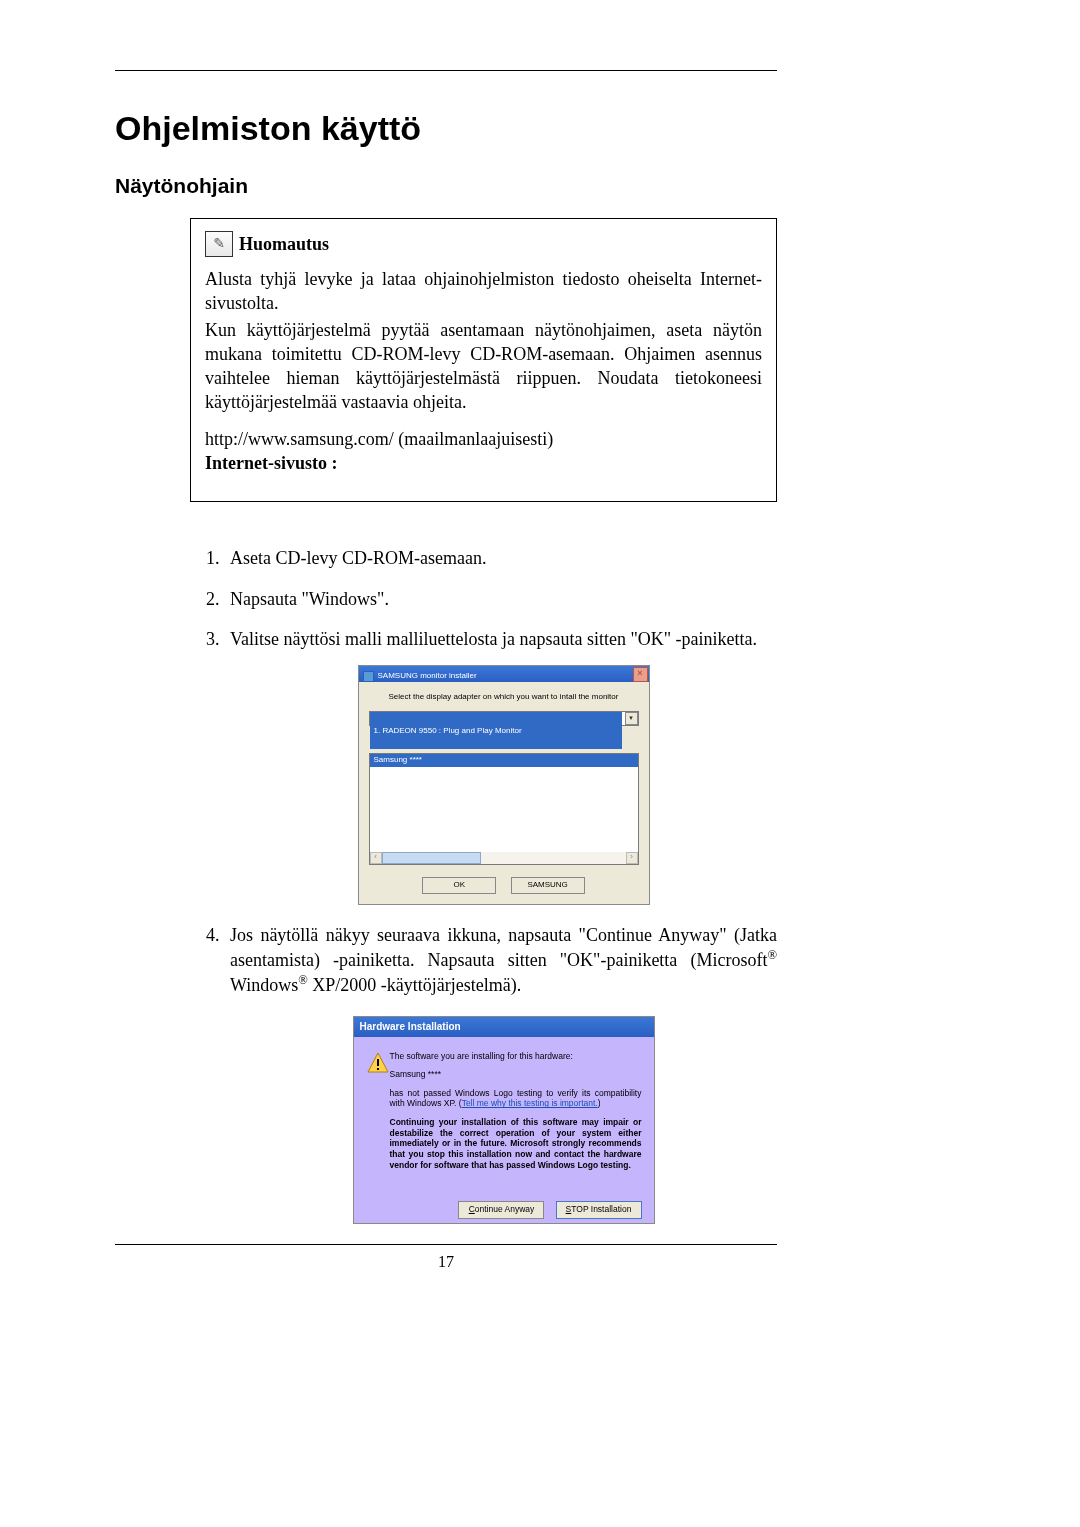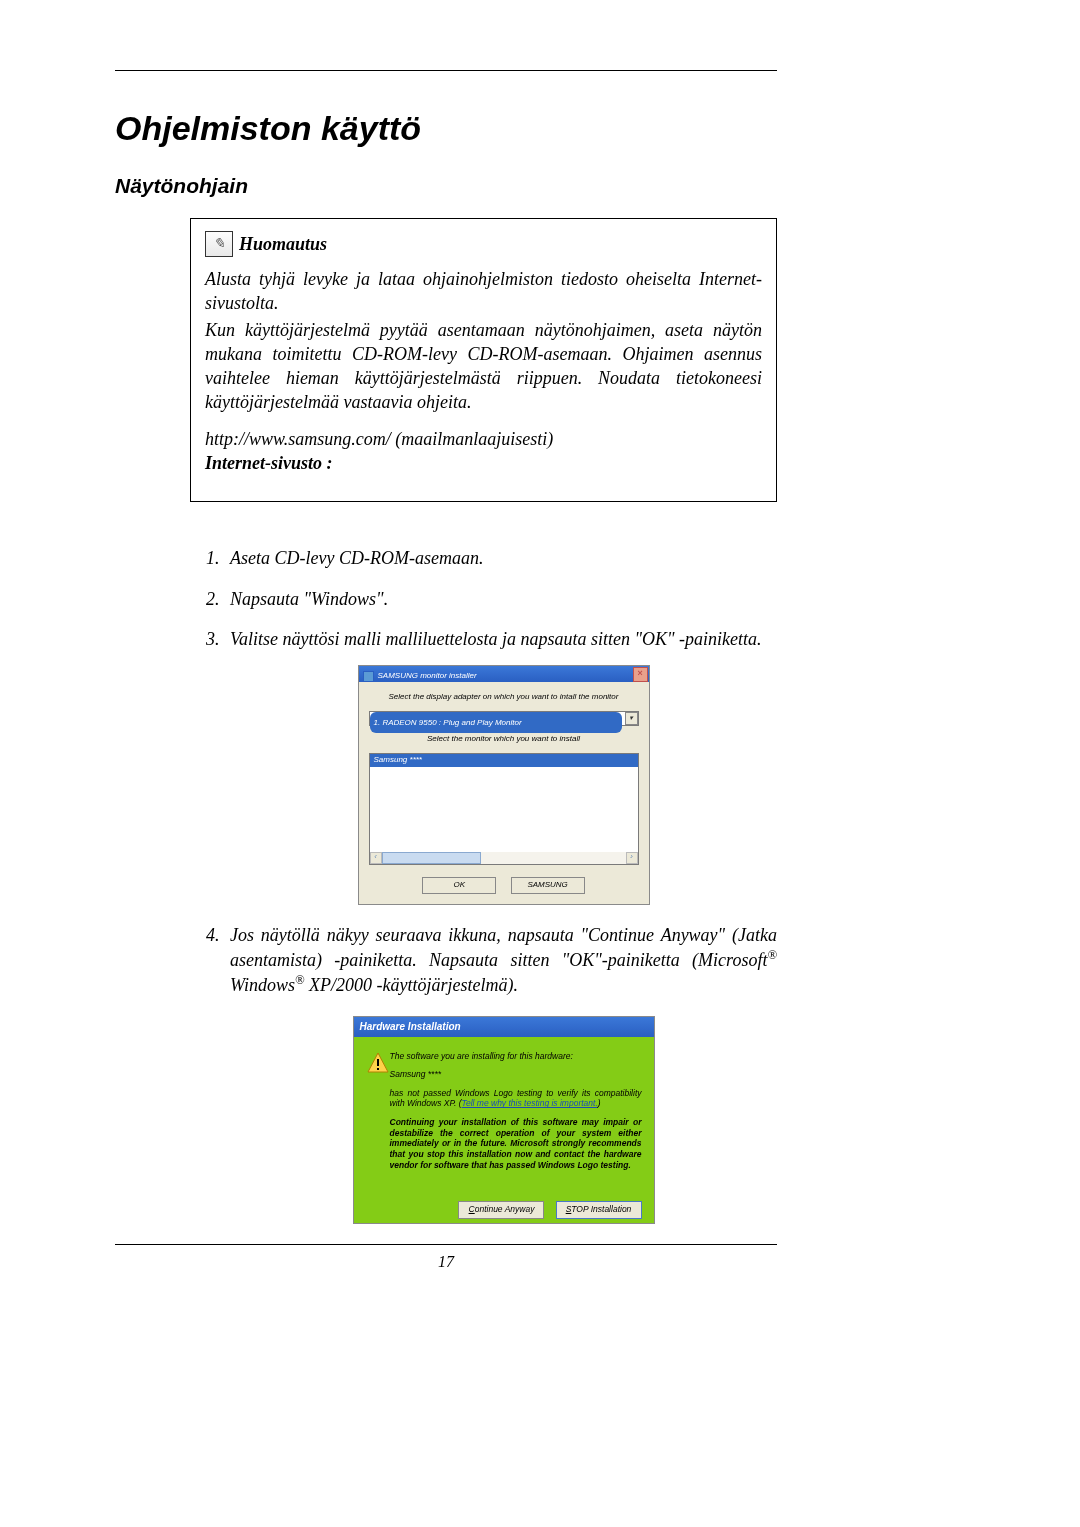--- a/index.html
+++ b/index.html
@@ -14,7 +14,6 @@
     width: 892px;
     box-sizing: border-box;
     padding: 70px 115px 40px 115px;
-    font-style: italic;
   }
   .top-rule {
     border-top: 1.5px solid #000;

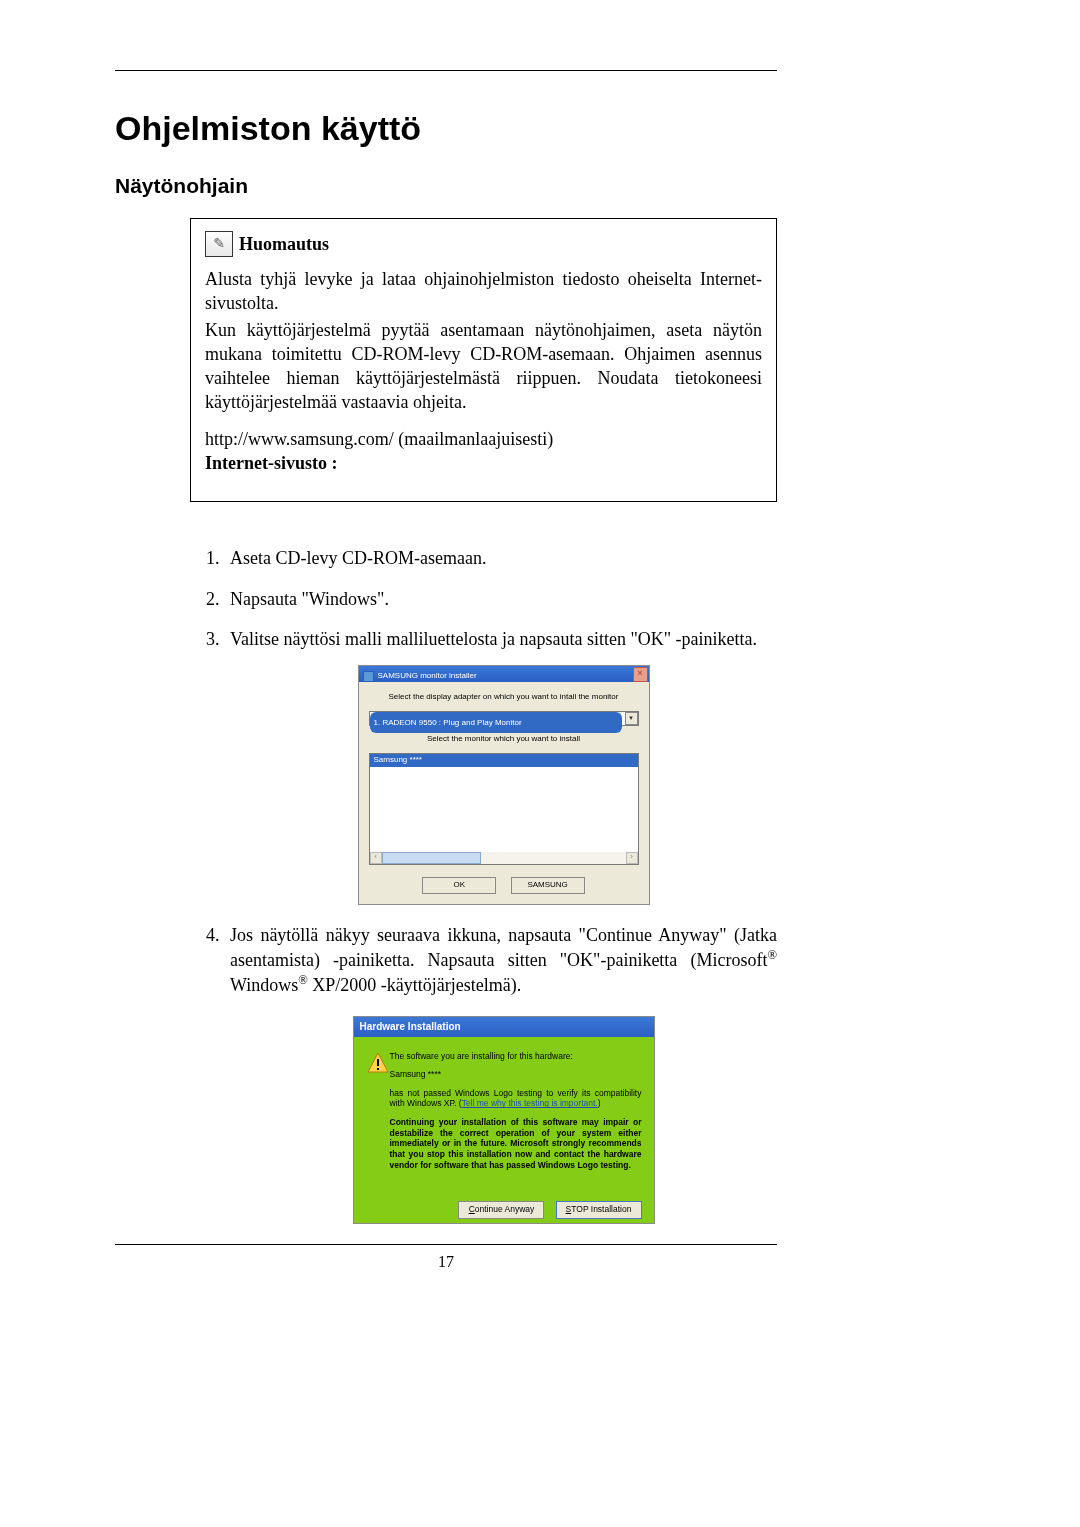--- a/index.html
+++ b/index.html
@@ -140,12 +140,11 @@
     color: #fff;
     height: 100%;
     line-height: 13px;
-    padding: 4px 4px;
+    padding: 12px 4px;
     font-size: 8px;
     margin-right: 16px;
     overflow: hidden;
     white-space: nowrap;
-    border-radius: 6px;
   }
   .dlg-combo-btn {
     position: absolute;

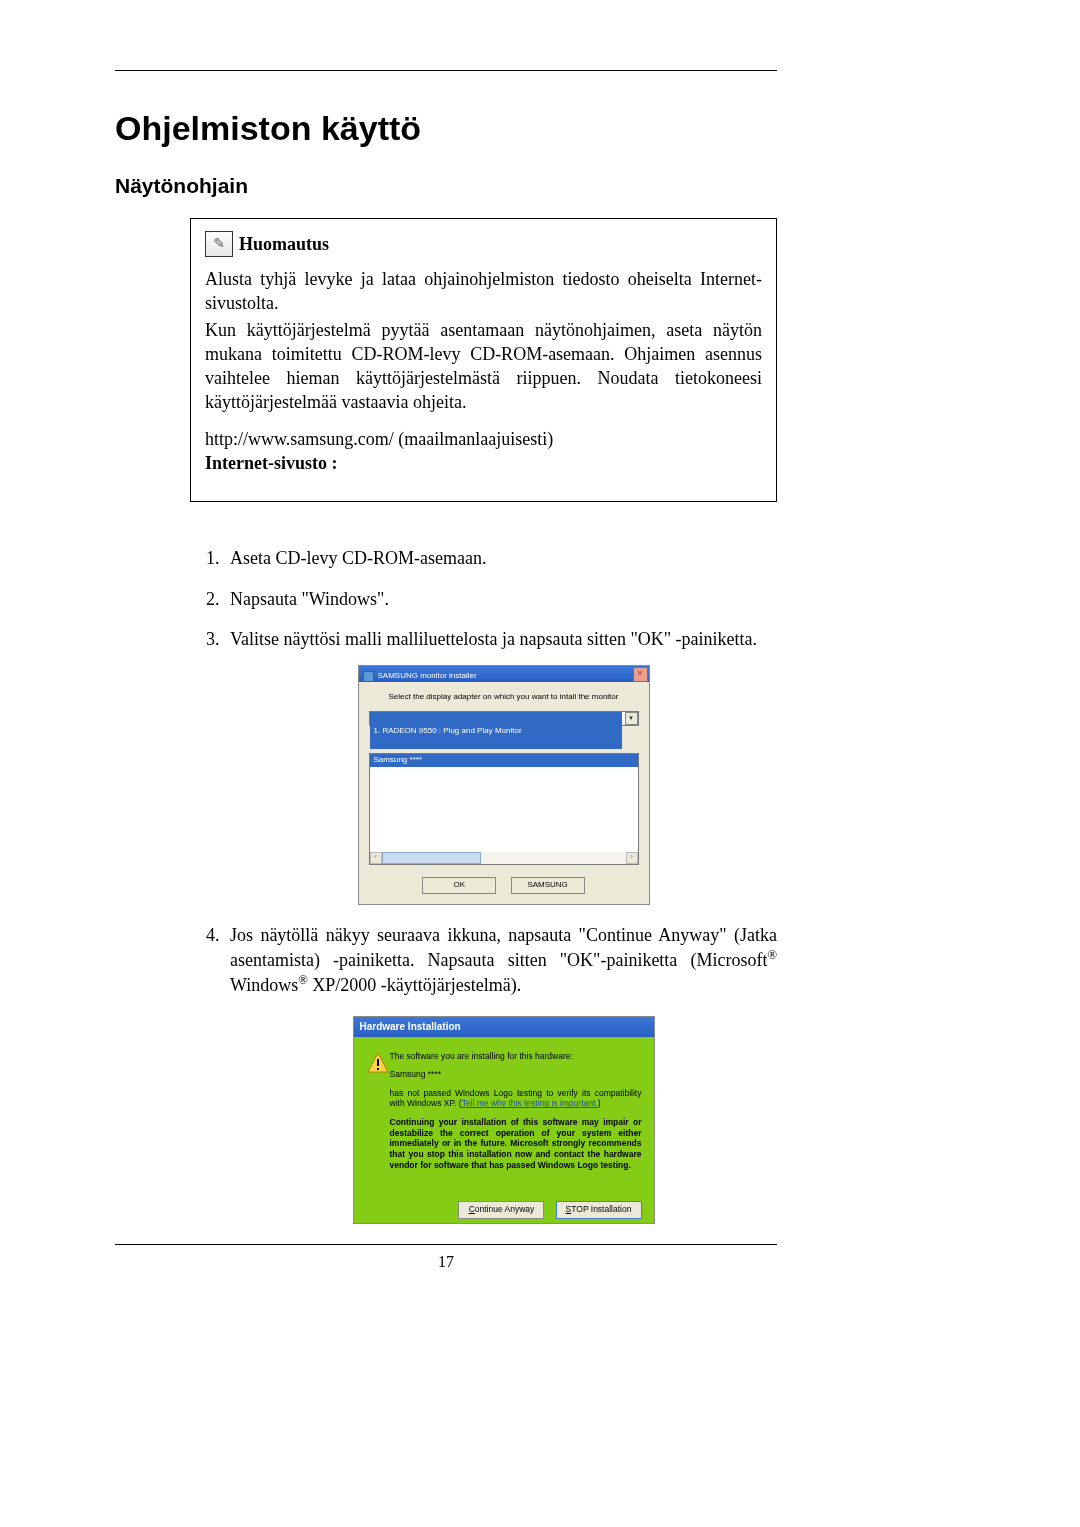--- a/index.html
+++ b/index.html
@@ -212,7 +212,7 @@
     width: 300px;
     margin: 18px auto 16px auto;
     border: 1px solid #8a8a8a;
-    background: #84cc16;
+    background: #c4b5fd;
     font-family: Tahoma, Arial, sans-serif;
   }
   .hw-titlebar {

